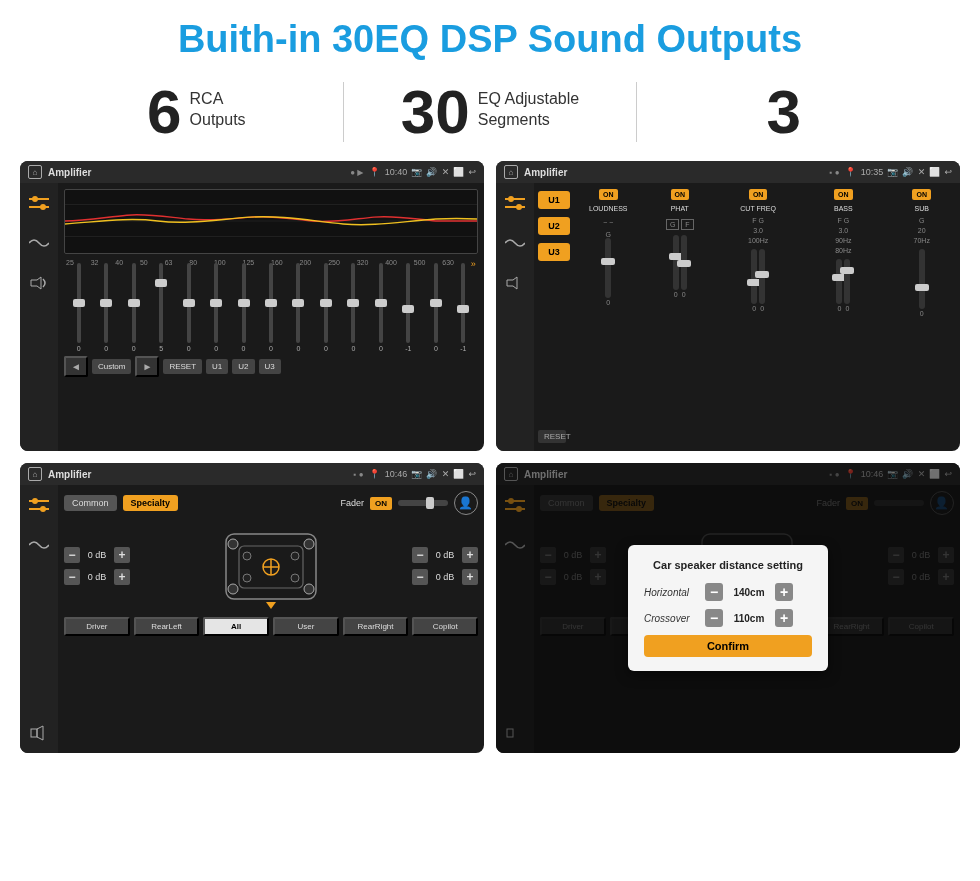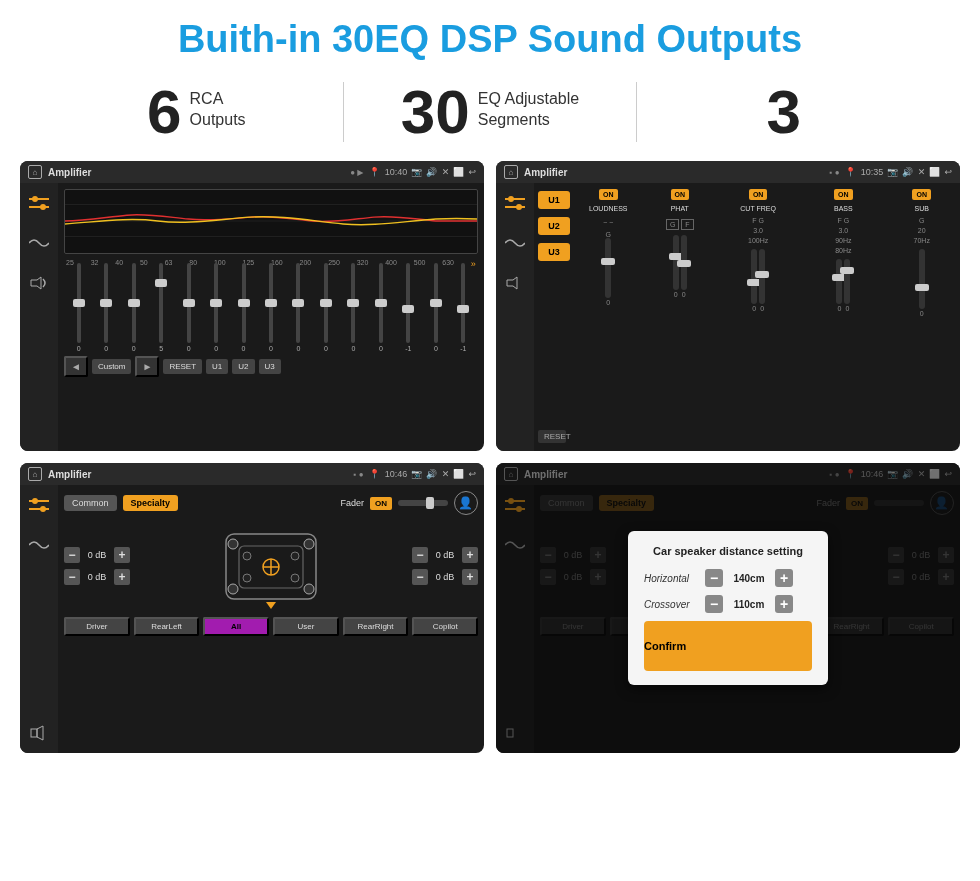--- a/index.html
+++ b/index.html
@@ -280,7 +280,7 @@
     }
 
     .bottom-btn-highlight {
-      background: #a21caf;
+      background: #e5e5e5;
       color: #000;
       font-weight: bold;
     }

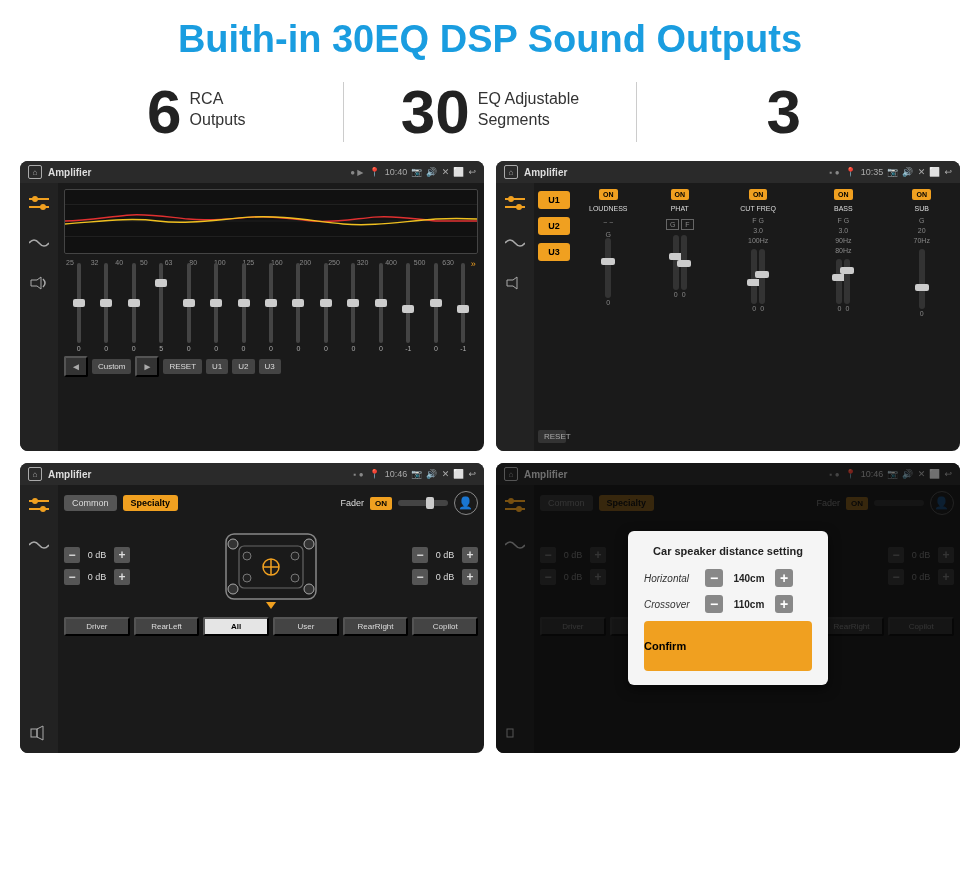--- a/index.html
+++ b/index.html
@@ -367,8 +367,9 @@
       color: #000;
       font-size: 11px;
       font-weight: bold;
-      padding: 19px 0;
+      padding: 5px 0;
       border-radius: 4px;
+      text-align: center;
       margin-top: 8px;
       cursor: pointer;
       width: 100%;

